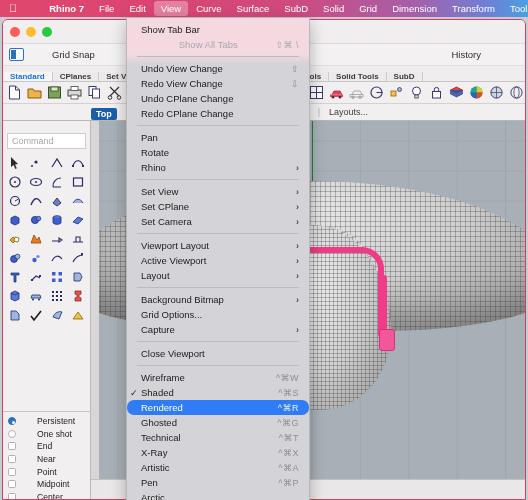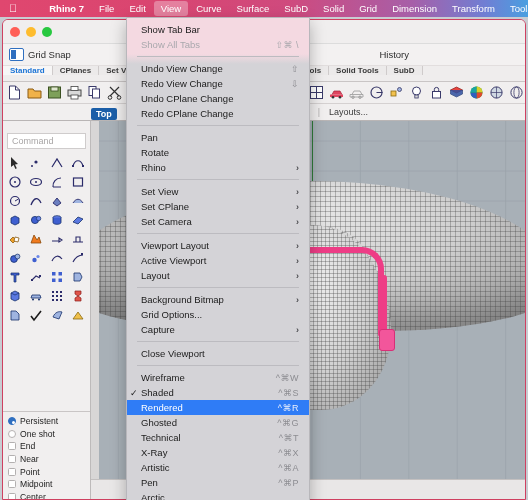--- a/index.html
+++ b/index.html
@@ -164,7 +164,7 @@
   .mi .lbl{ flex:1; }
   .mi .key{ color:#8d8d92; font-size:9px; letter-spacing:.5px; }
   .mi .arrow{ color:#4c4c50; font-size:9px; font-weight:bold; }
-  .mi.dis .lbl, .mi.dis .key{ color:#a9a8ad; }
+  .mi.dis .lbl, .mi.dis .key{ color:#a9a8ad;text-align:center; }
   .mi.sel{ background:#2f7cf6; color:#fff; border-radius:0; }
   .mi.sel .key{ color:#e8eefc; }
   .mi .chk{ position:absolute; margin-left:-11px; font-size:9px; }

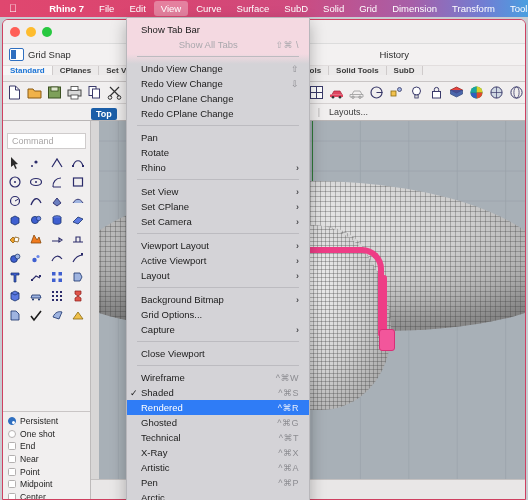--- a/index.html
+++ b/index.html
@@ -42,7 +42,7 @@
   .optstrip{
     height:22px; background:#f3f1f1; display:flex; align-items:center;
     font-size:9.5px; color:#3a3a3a; border-bottom:1px solid #e2dede;
-    padding-left:6px; gap:4px; white-space:nowrap;
+    padding-left:6px; gap:28px; white-space:nowrap;
   }
   .panel-icon{
     width:15px; height:13px; border:1.4px solid #2f6fc0; border-radius:2px;

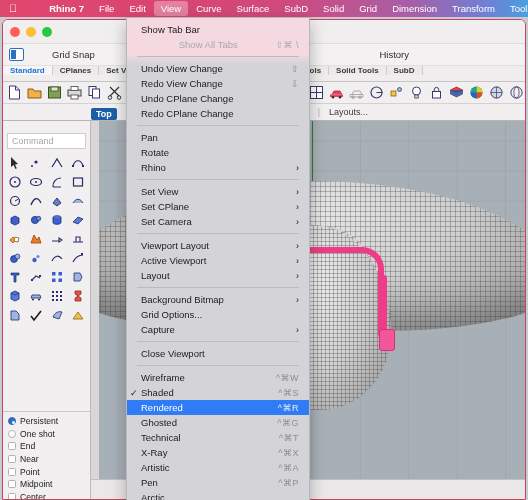--- a/index.html
+++ b/index.html
@@ -208,7 +208,7 @@
       <div class="panel-icon"></div>
       <div class="opt-lbl">Grid Snap</div>
       <div style="flex:1"></div>
-      <div class="opt-lbl" style="margin-right:116px;">History</div>
+      <div class="opt-lbl" style="margin-right:44px;">History</div>
     </div>
 
     <div class="tabrow" id="tabrow">

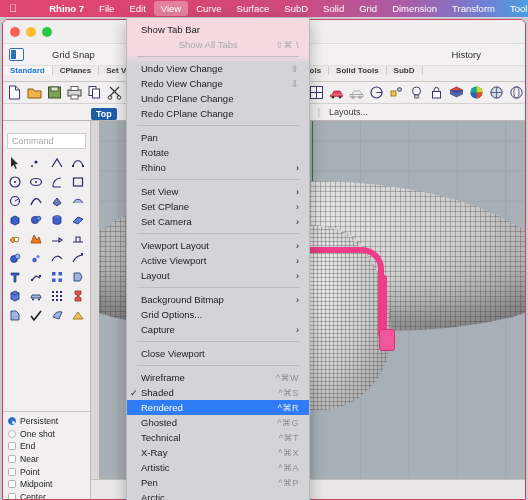--- a/index.html
+++ b/index.html
@@ -55,7 +55,7 @@
 
   
   .tabrow{
-    height:16px; background:#efeded; display:flex; align-items:flex-start;
+    height:16px; background:#efeded; display:flex; align-items:flex-end;
     font-size:8px; font-weight:bold; color:#3b3b3b; border-bottom:1px solid #c9c5c5;
     white-space:nowrap;
   }

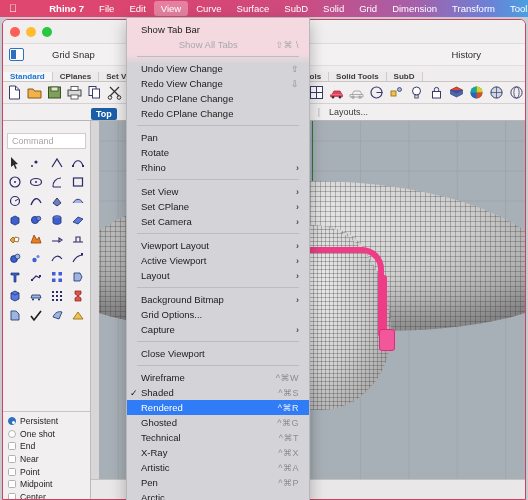--- a/index.html
+++ b/index.html
@@ -165,7 +165,7 @@
   .mi .key{ color:#8d8d92; font-size:9px; letter-spacing:.5px; }
   .mi .arrow{ color:#4c4c50; font-size:9px; font-weight:bold; }
   .mi.dis .lbl, .mi.dis .key{ color:#a9a8ad;text-align:center; }
-  .mi.sel{ background:#2f7cf6; color:#fff; border-radius:0; }
+  .mi.sel{ background:#2f7cf6; color:#fff; border-radius:7px; }
   .mi.sel .key{ color:#e8eefc; }
   .mi .chk{ position:absolute; margin-left:-11px; font-size:9px; }
   .msep{ height:1px; background:#bcbbc0; margin:4px 10px 4px 10px; }

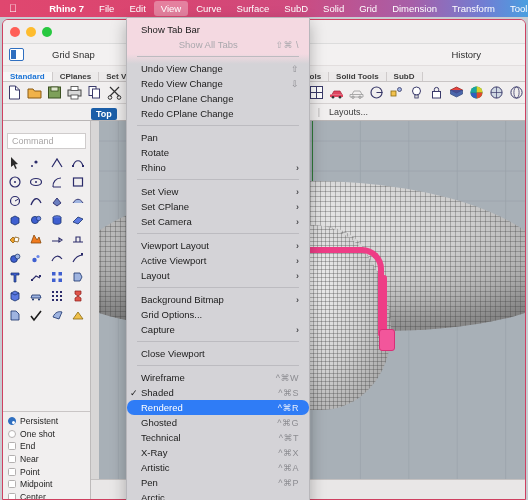--- a/index.html
+++ b/index.html
@@ -93,7 +93,7 @@
 
   .snapbox{ position:absolute; left:0; right:0; top:290px; bottom:22px; background:#f1efef;
             border-top:1px solid #c9c5c5; padding:3px 0 0 5px; }
-  .snaprow{ display:flex; align-items:center; gap:4px; height:12.6px; font-size:8.6px; color:#222; }
+  .snaprow{ display:flex; align-items:center; gap:21px; height:12.6px; font-size:8.6px; color:#222; }
   .radio{ width:8px;height:8px;border-radius:50%;border:1px solid #2f6fc0;background:#2f6fc0; position:relative; flex:0 0 auto;}
   .radio::after{content:"";position:absolute;left:2.5px;top:2.5px;width:3px;height:3px;border-radius:50%;background:#fff;}
   .radio.off{ background:#fff; border:1px solid #b6b3b3; }

